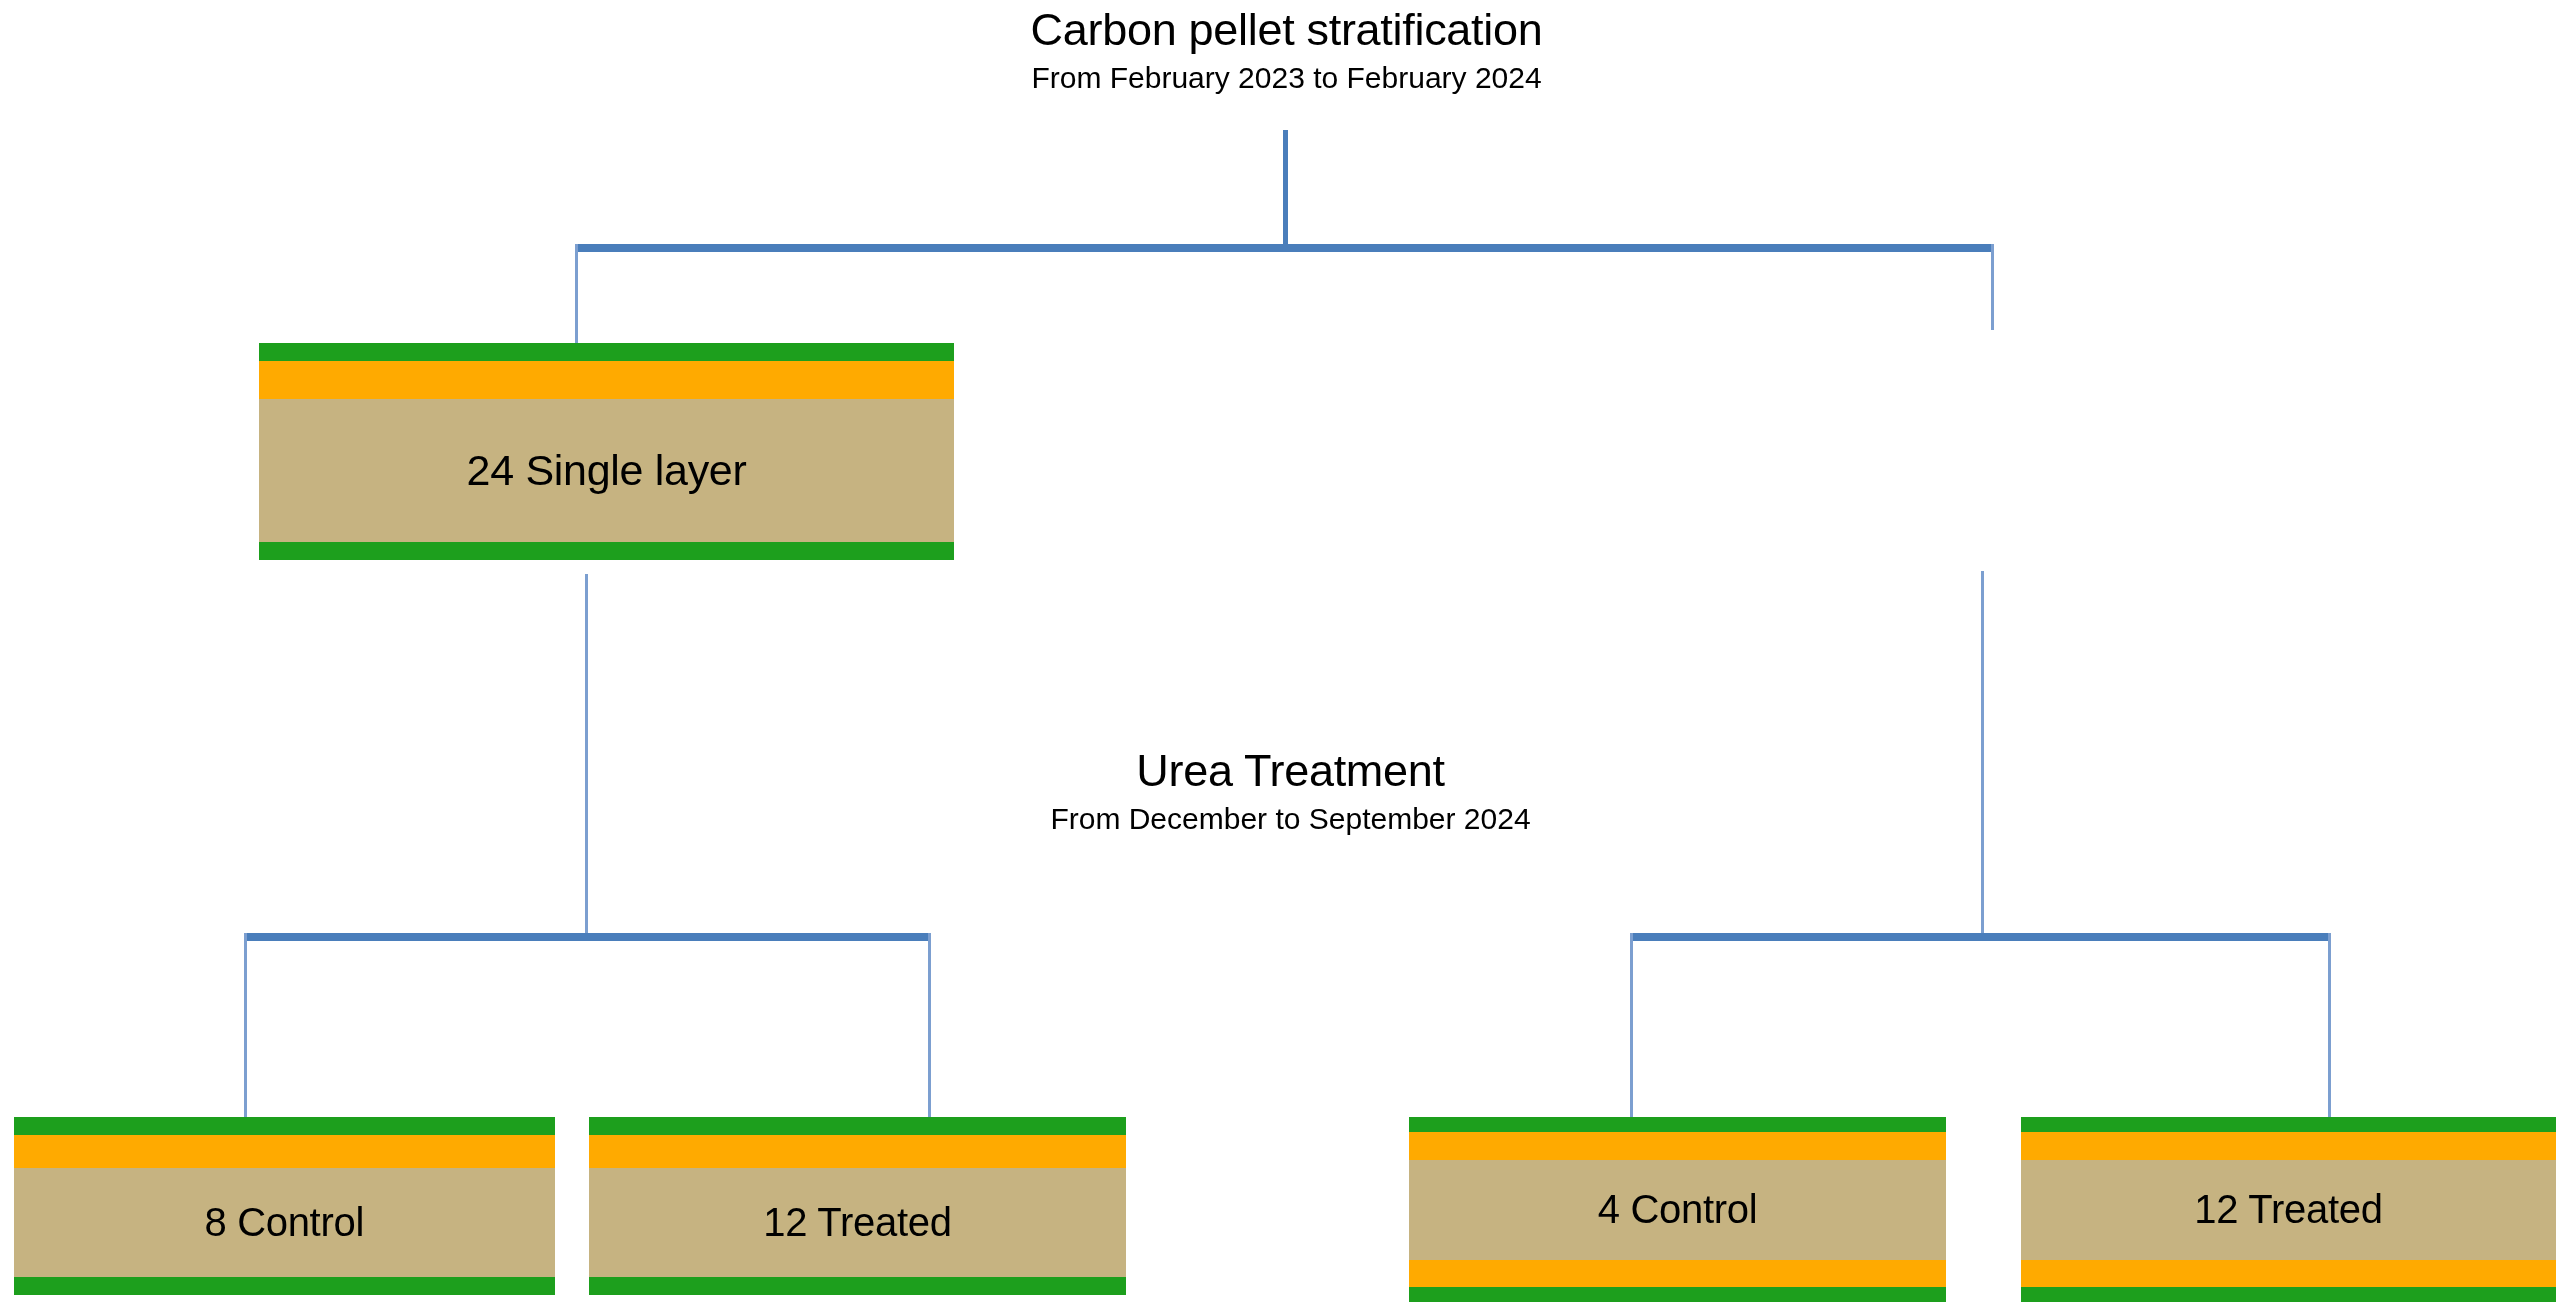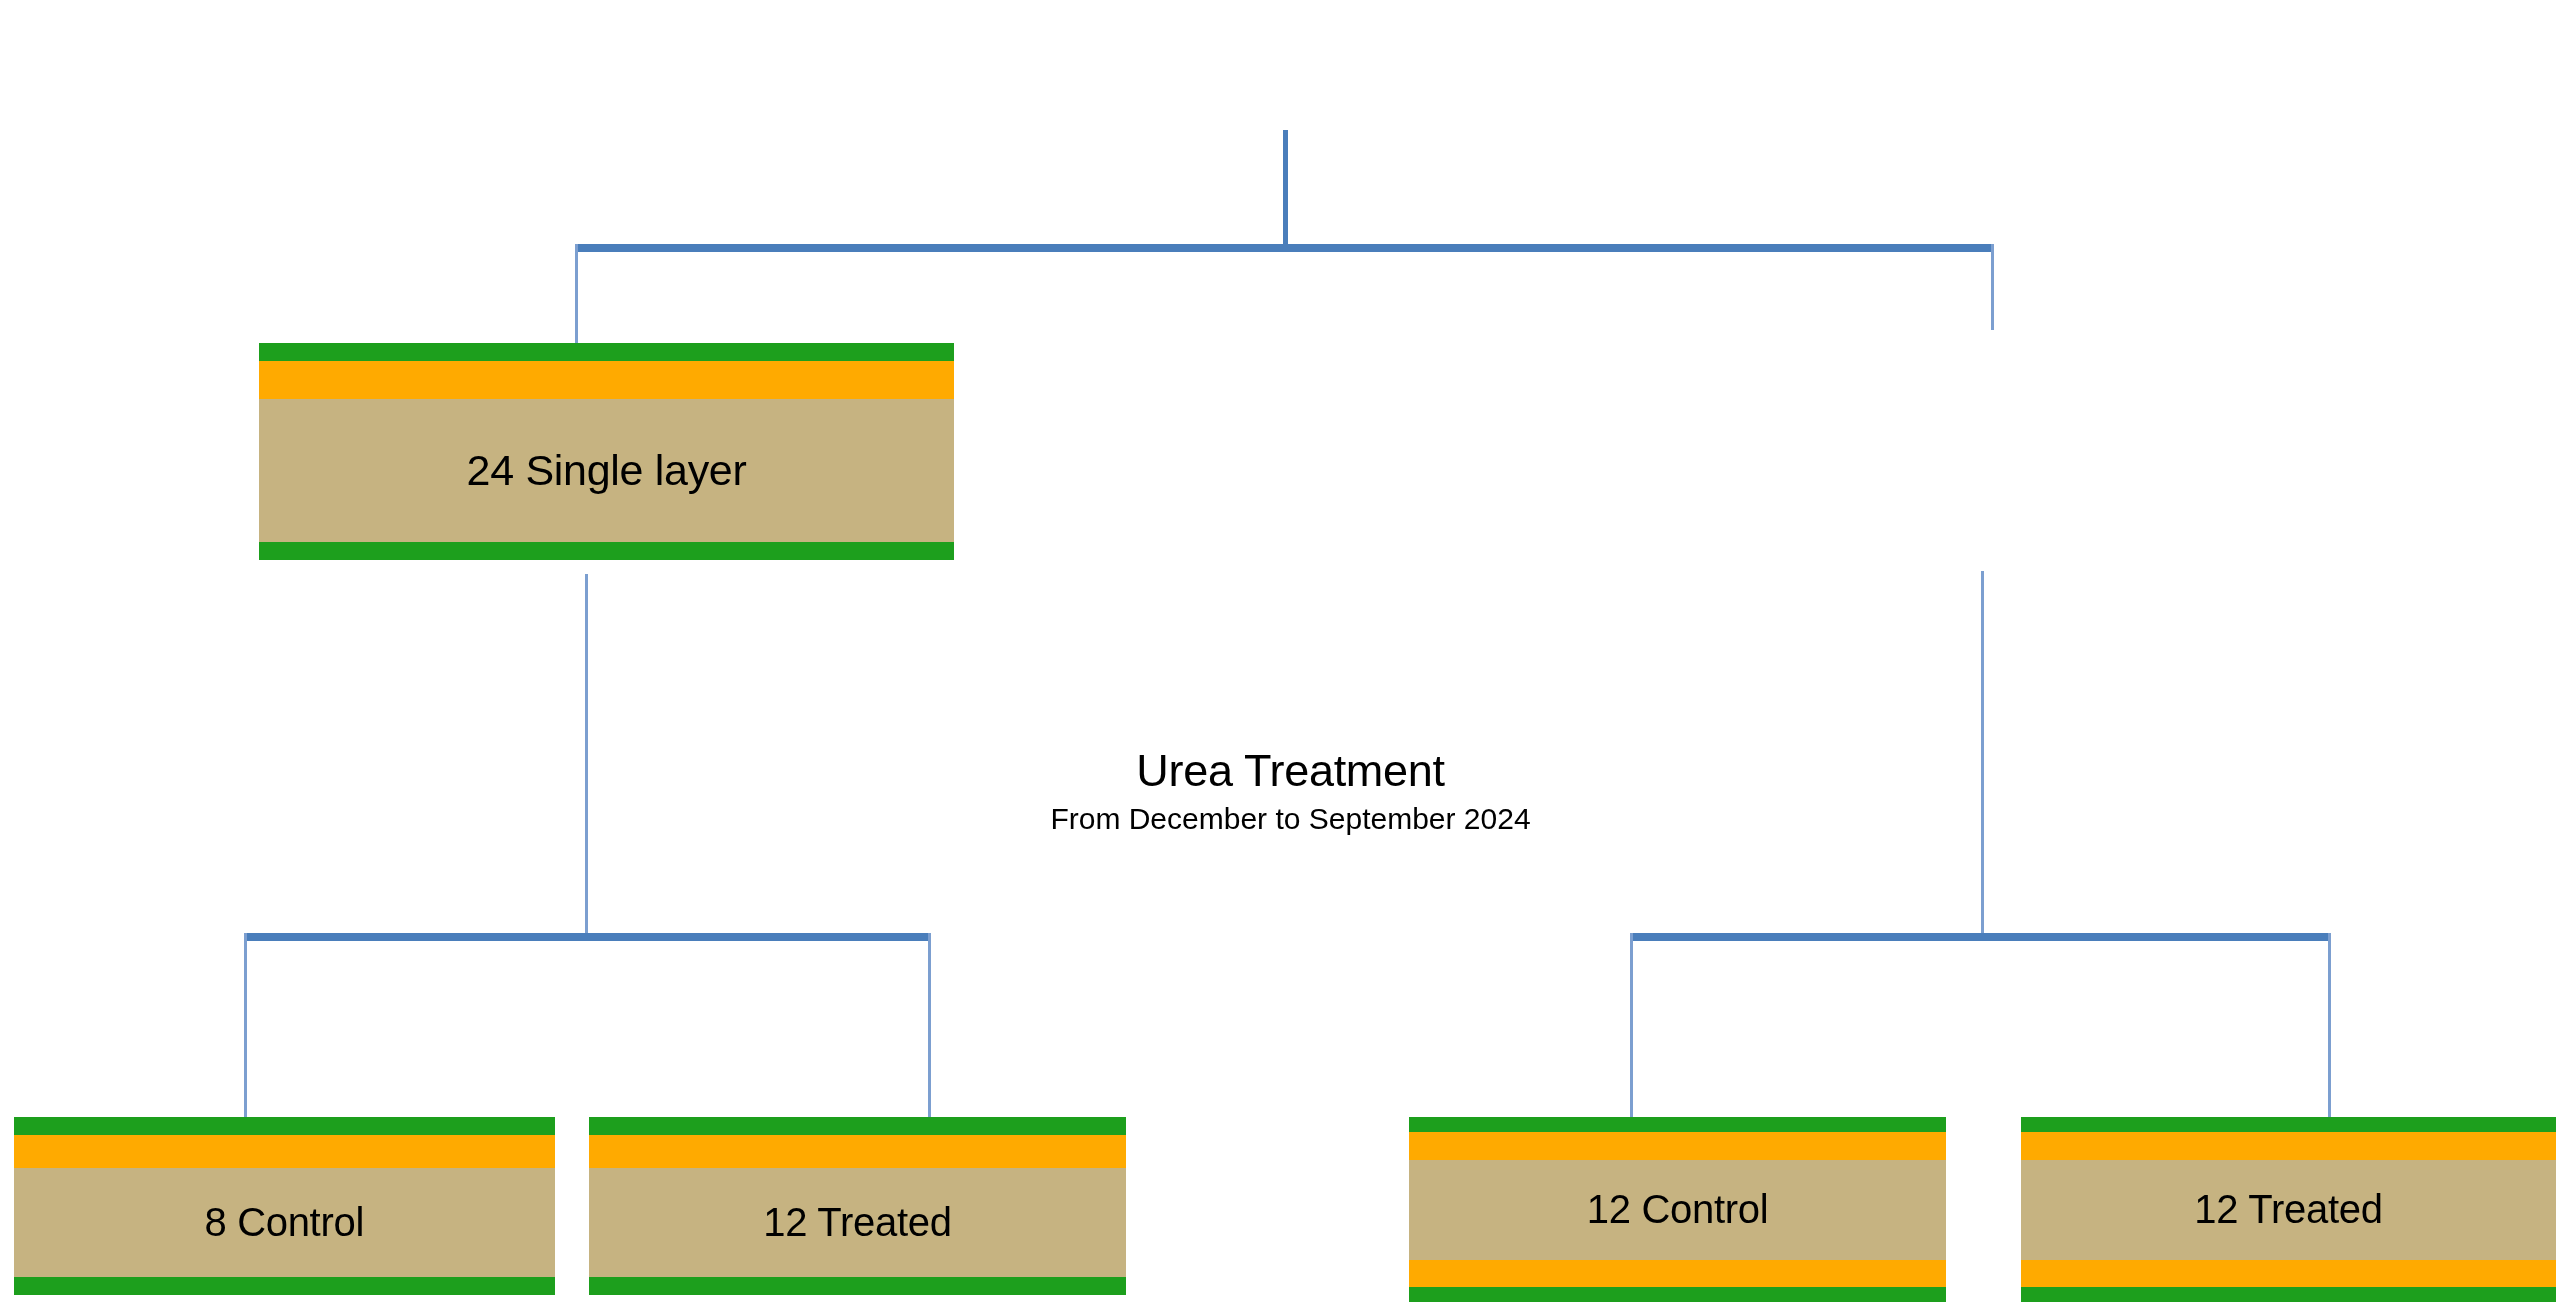--- a/index.html
+++ b/index.html
@@ -81,6 +81,10 @@
 
 <div id="canvas">
 
+  <div class="title-block" style="left:782px; top:6.9px; width:1009px;">
+    <div class="title-main">Carbon pellet stratification</div>
+    <div class="title-sub">From February 2023 to February 2024</div>
+  </div>
 
   <div class="conn-v" style="left:1283px; top:130px; width:4.8px; height:119px;"></div>
   <div class="conn-h" style="left:575px; top:244px; width:1419px; height:7.6px;"></div>

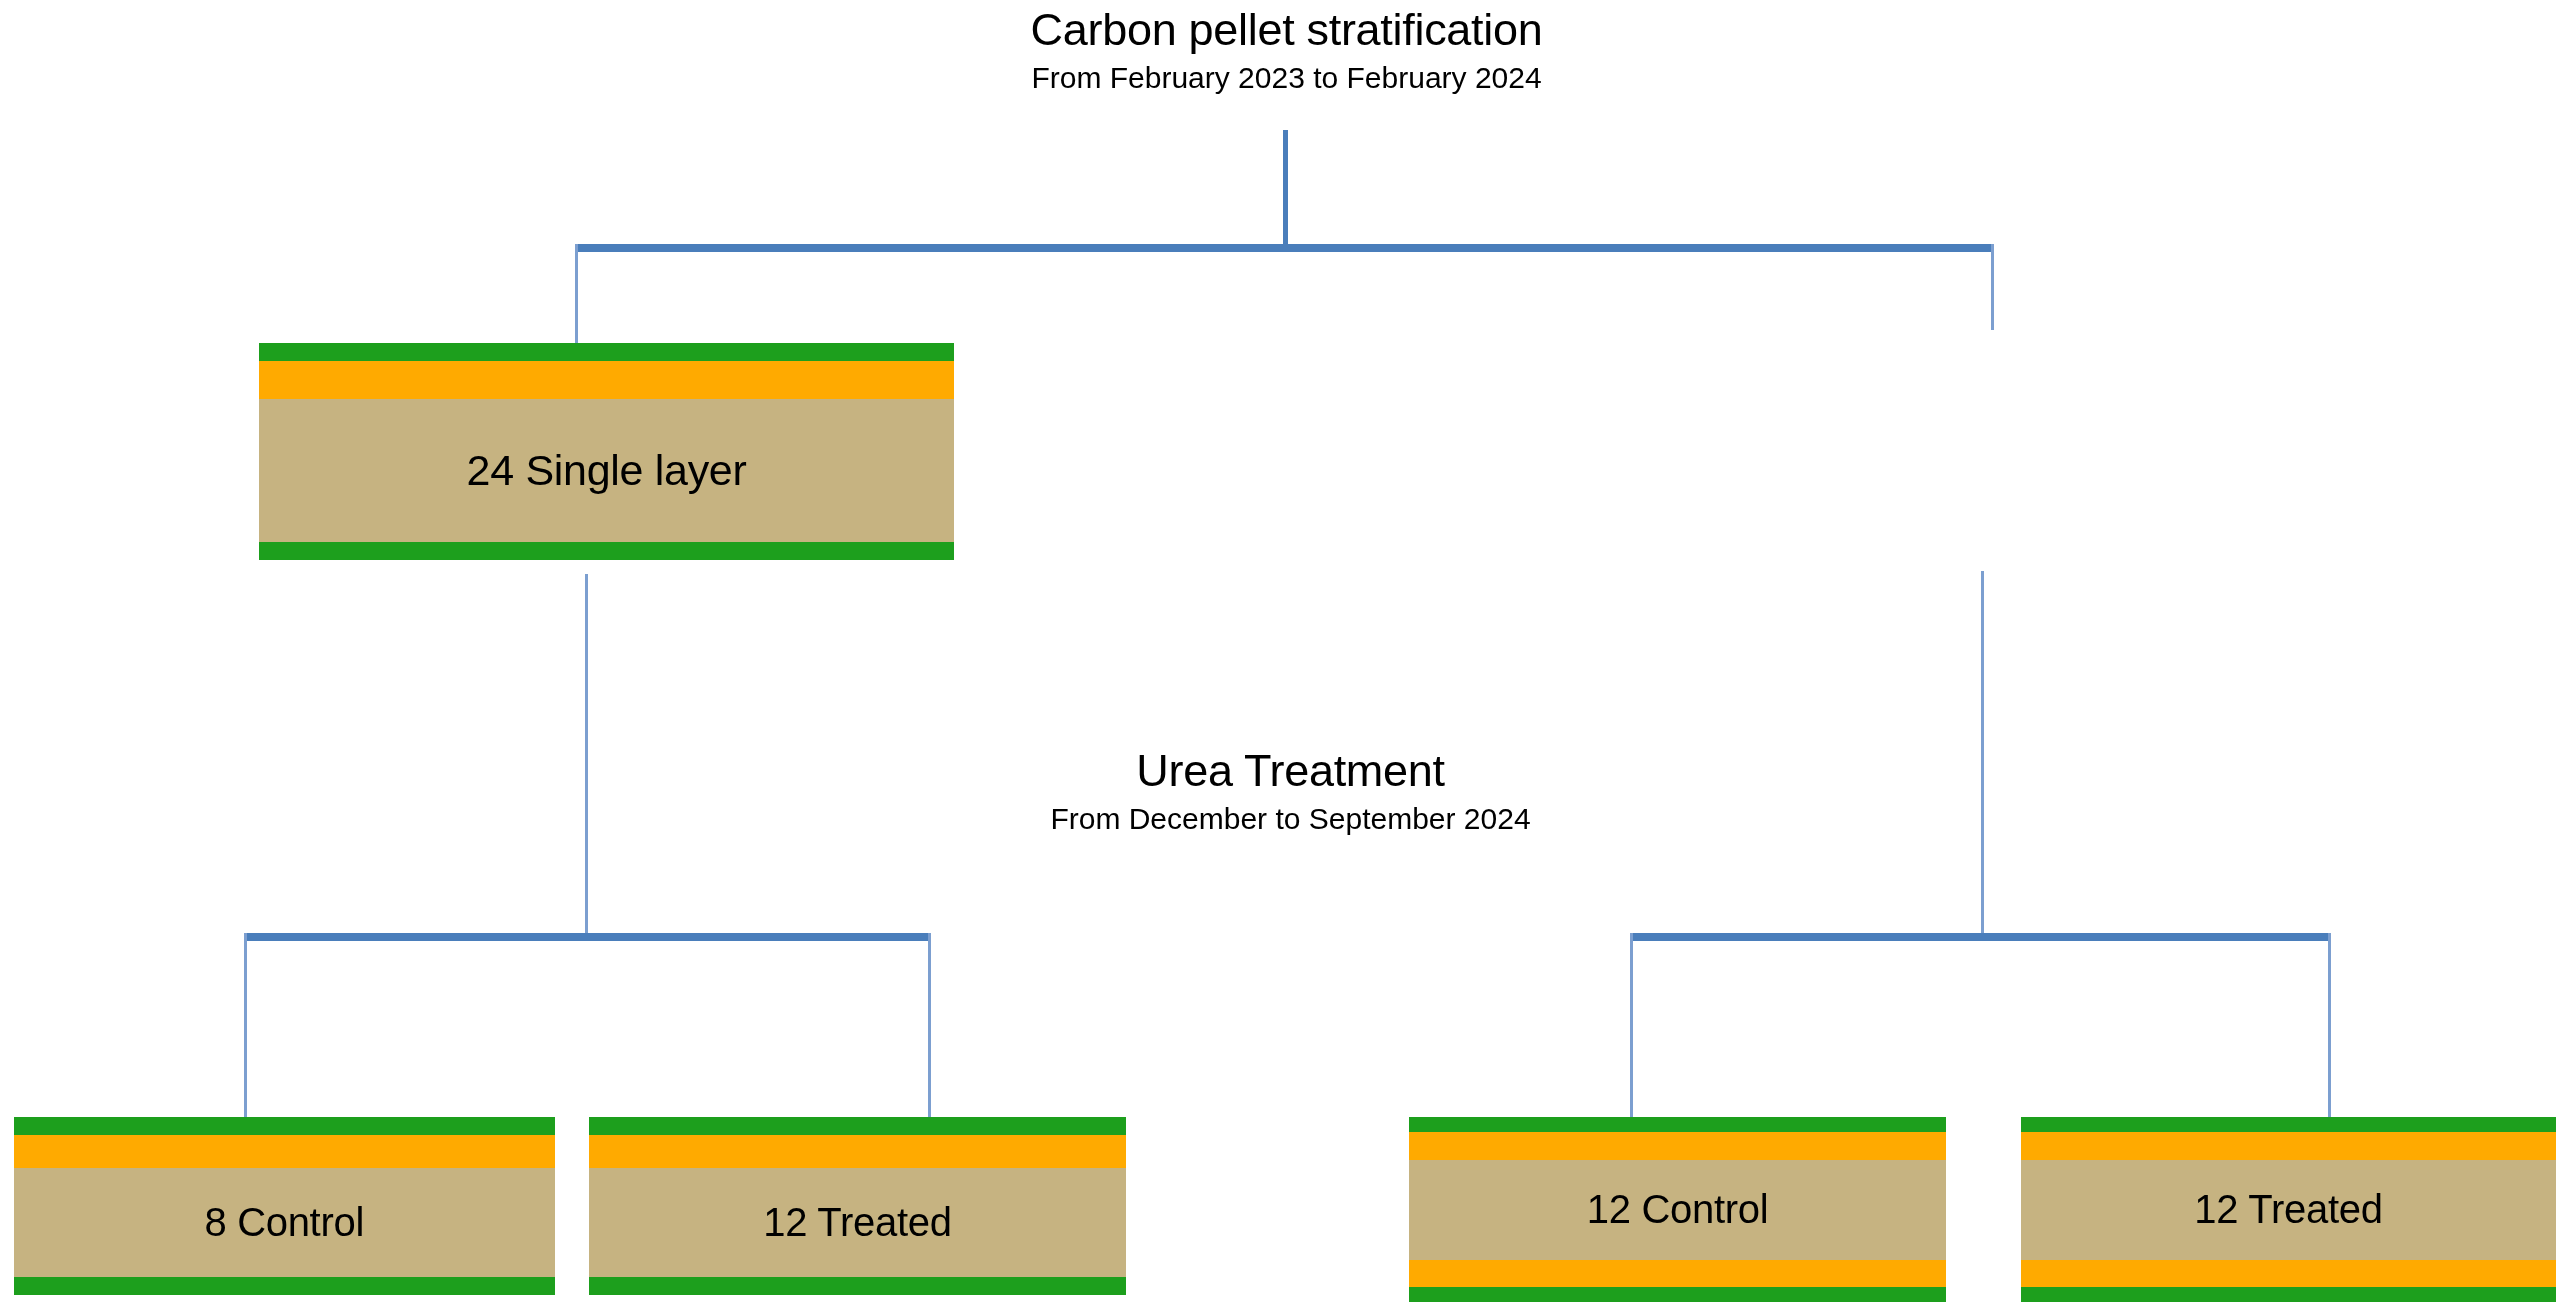--- a/index.html
+++ b/index.html
@@ -139,7 +139,7 @@
     <div class="band-green" style="height:15px;"></div>
     <div class="band-orange" style="height:27.5px;"></div>
     <div class="band-core">
-      <span class="pellet-label small">12 Control</span>
+      <span class="pellet-label small">4 Control</span>
     </div>
     <div class="band-orange" style="height:27.5px;"></div>
     <div class="band-green" style="height:15px;"></div>

